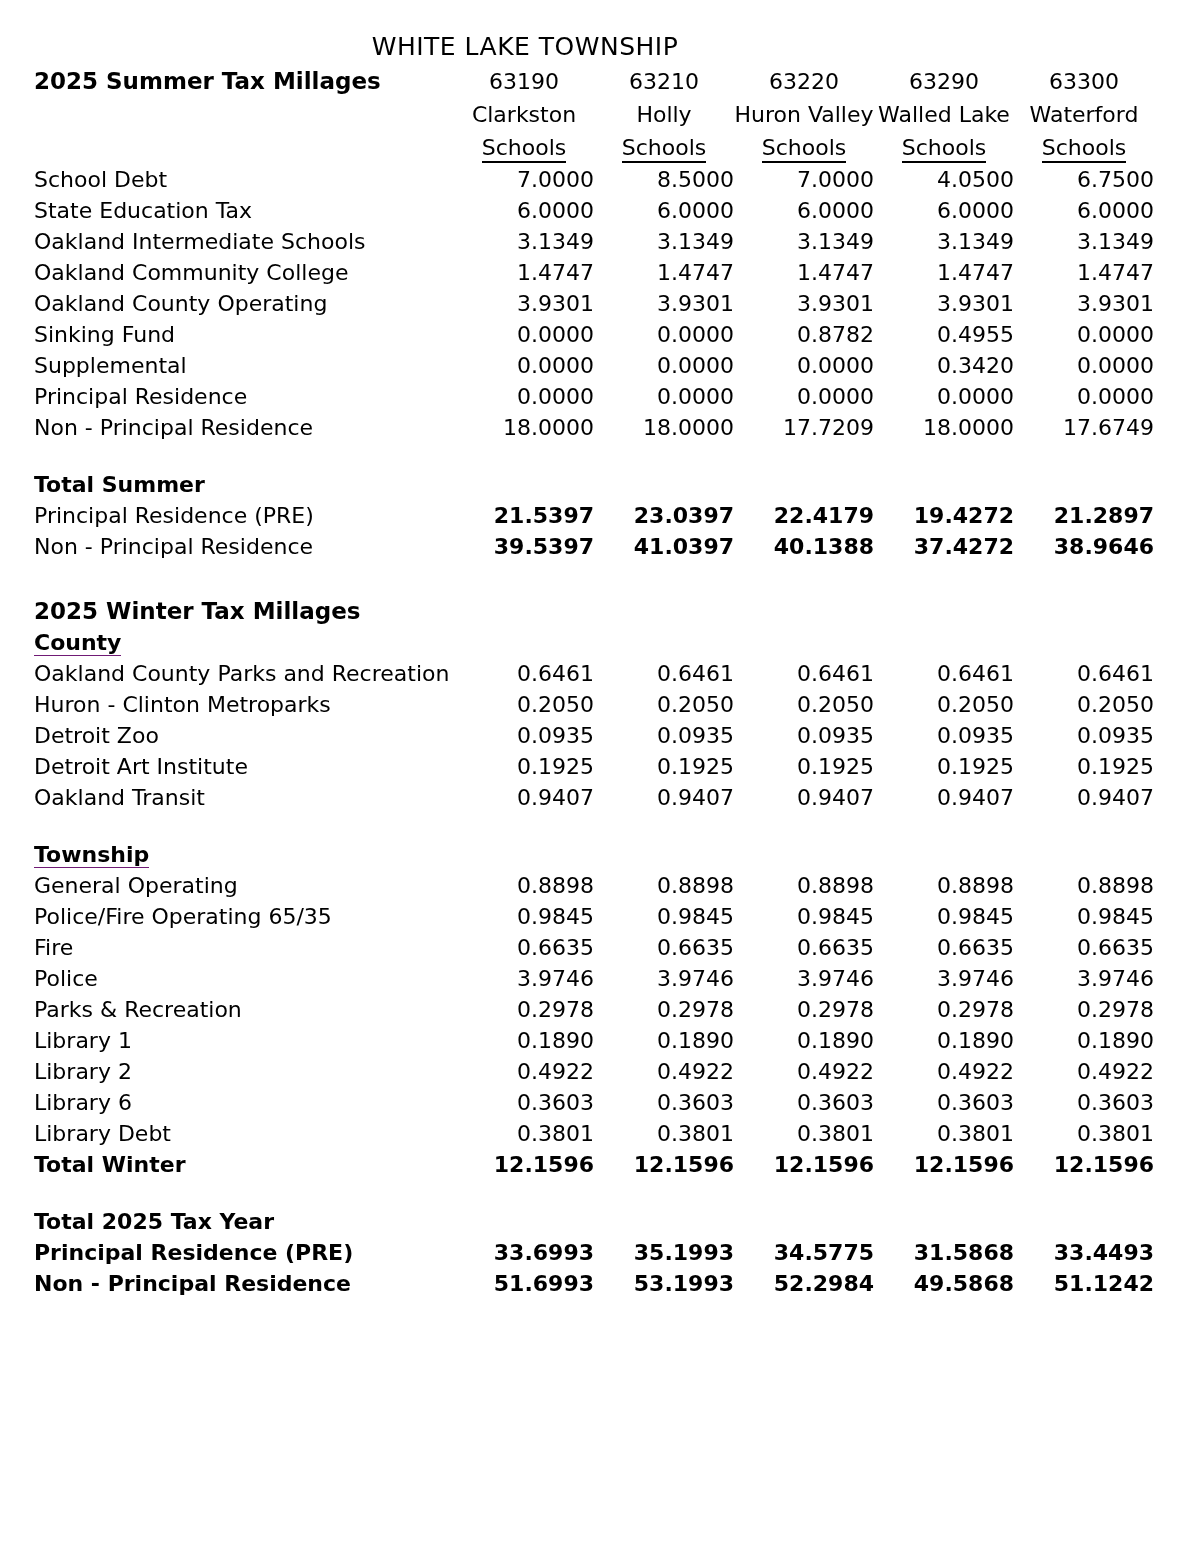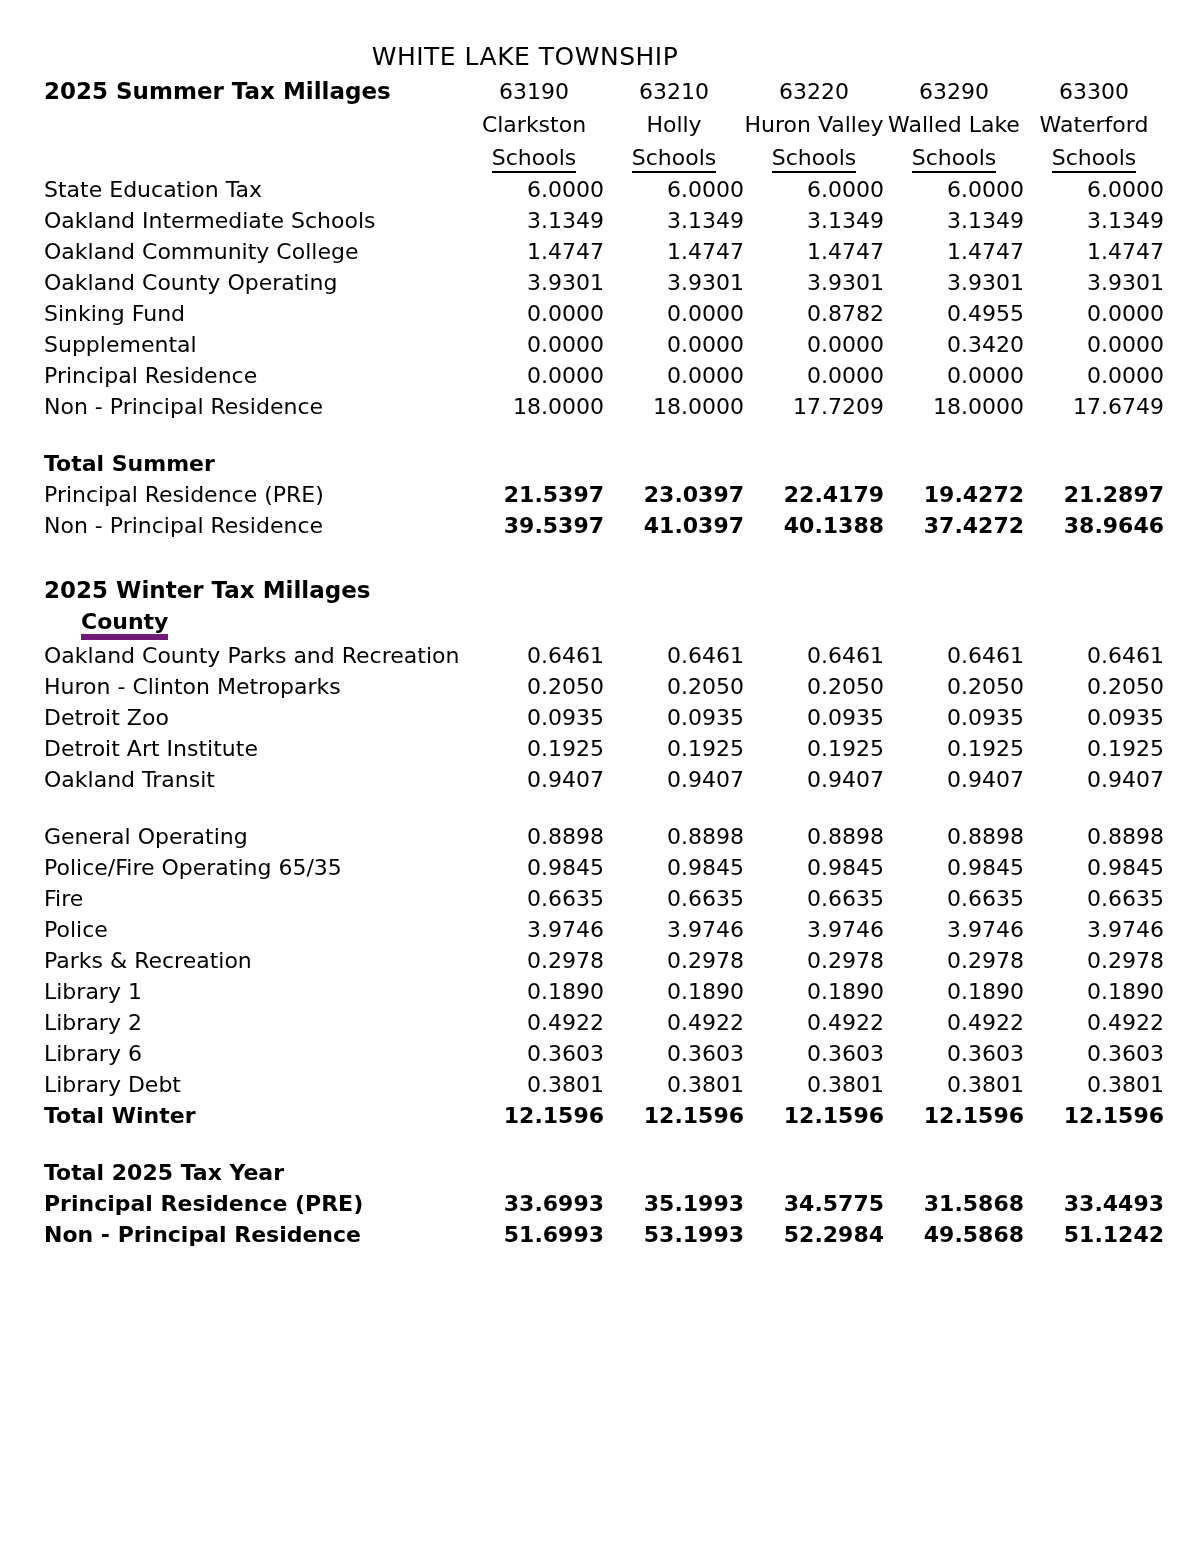--- a/index.html
+++ b/index.html
@@ -20,7 +20,7 @@
     height: 1553px;
     background: #ffffff;
     box-sizing: border-box;
-    padding: 14px;
+    padding: 4px;
   }
 
   .doc-title {

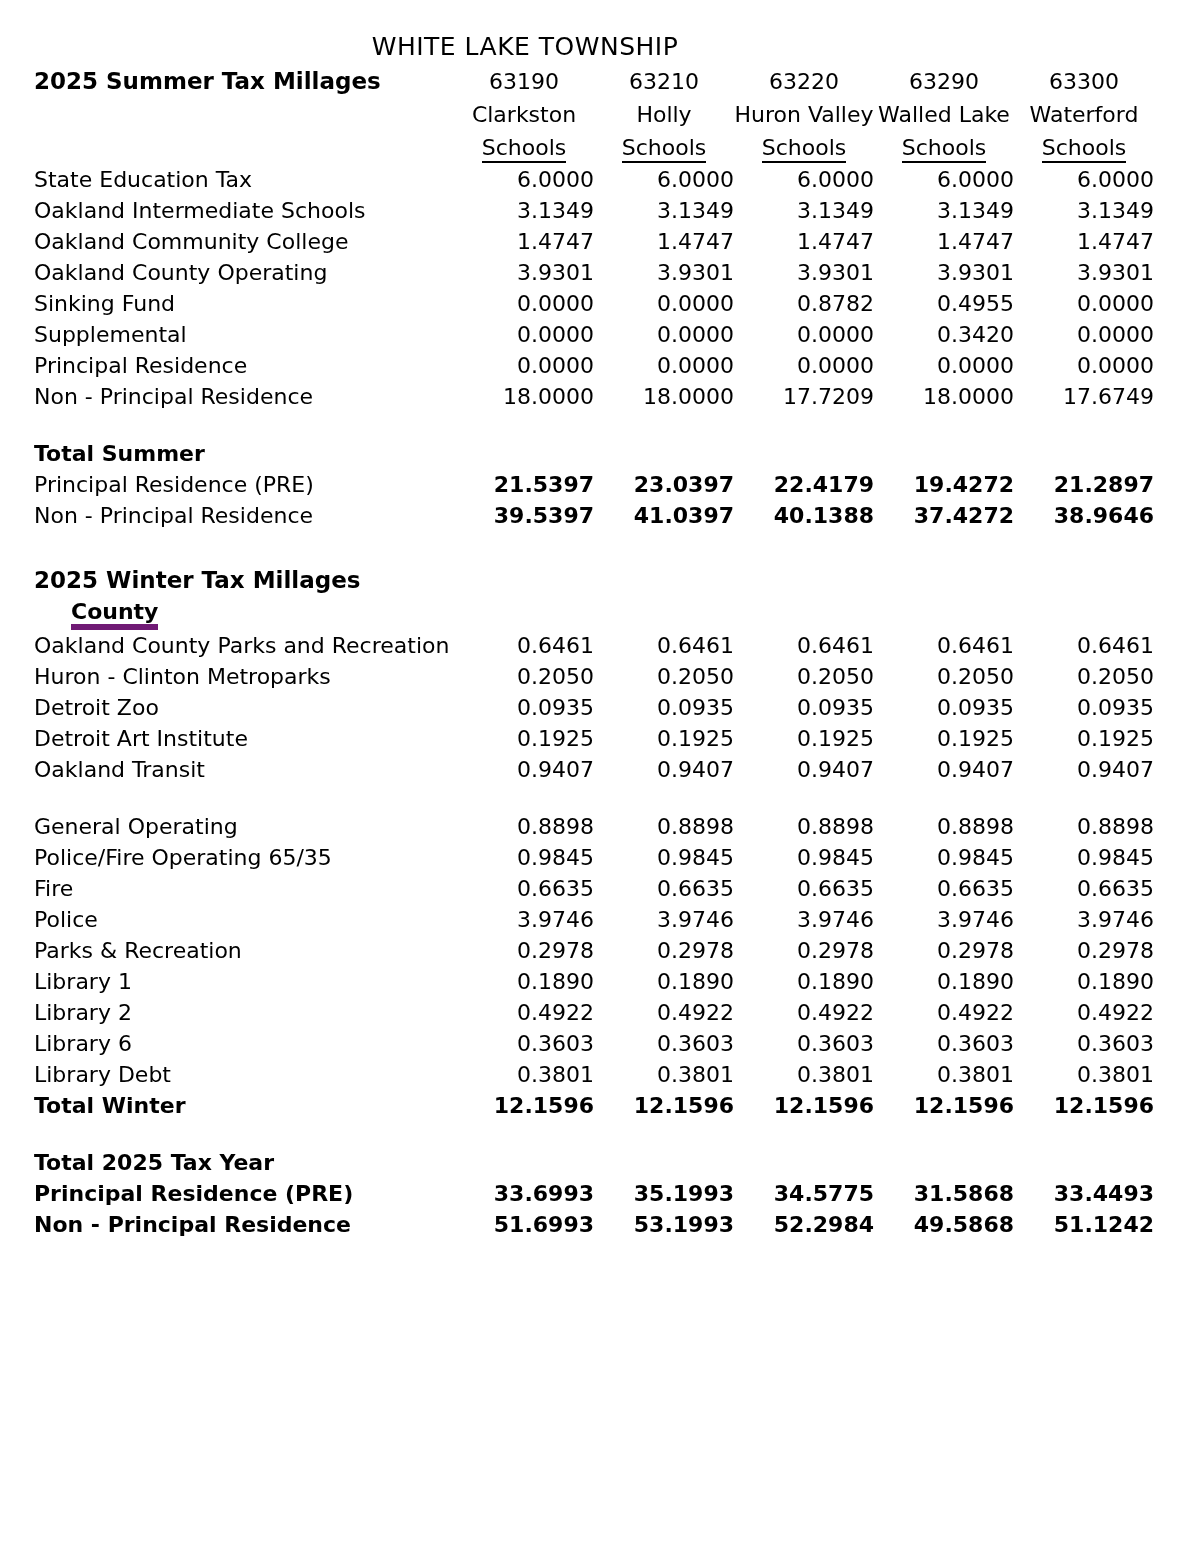--- a/index.html
+++ b/index.html
@@ -142,6 +142,14 @@
       </tr>
 
       <tr>
+        <td class="label">School Debt</td>
+        <td class="num">7.0000</td>
+        <td class="num">8.5000</td>
+        <td class="num">7.0000</td>
+        <td class="num">4.0500</td>
+        <td class="num">6.7500</td>
+      </tr>
+      <tr>
         <td class="label">State Education Tax</td>
         <td class="num">6.0000</td>
         <td class="num">6.0000</td>

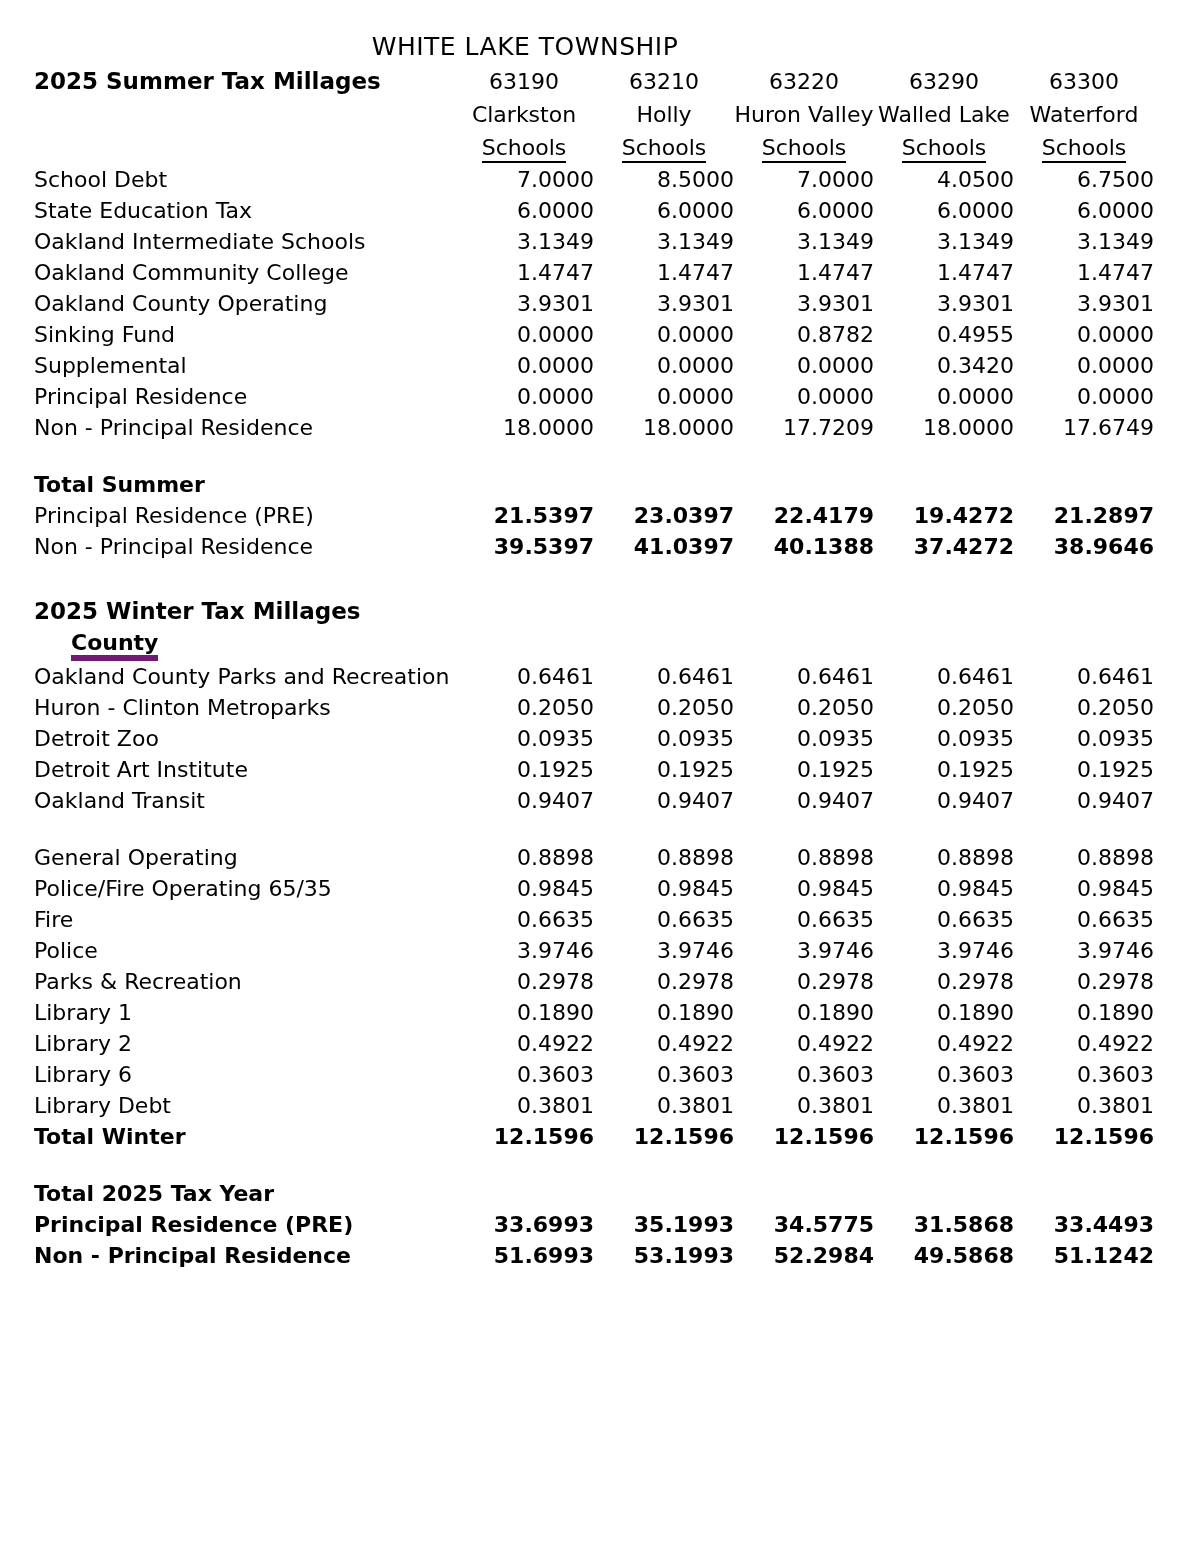--- a/index.html
+++ b/index.html
@@ -81,10 +81,9 @@
   }
   tr.group-head td.label span.uline {
     display: inline-block;
-    border-bottom: 6px solid #701a75;
+    border-bottom: 1px solid #701a75;
     padding-bottom: 0px;
     line-height: 25px;
-    margin-left: 37px;
   }
 
   tr.bold td { font-weight: bold; }

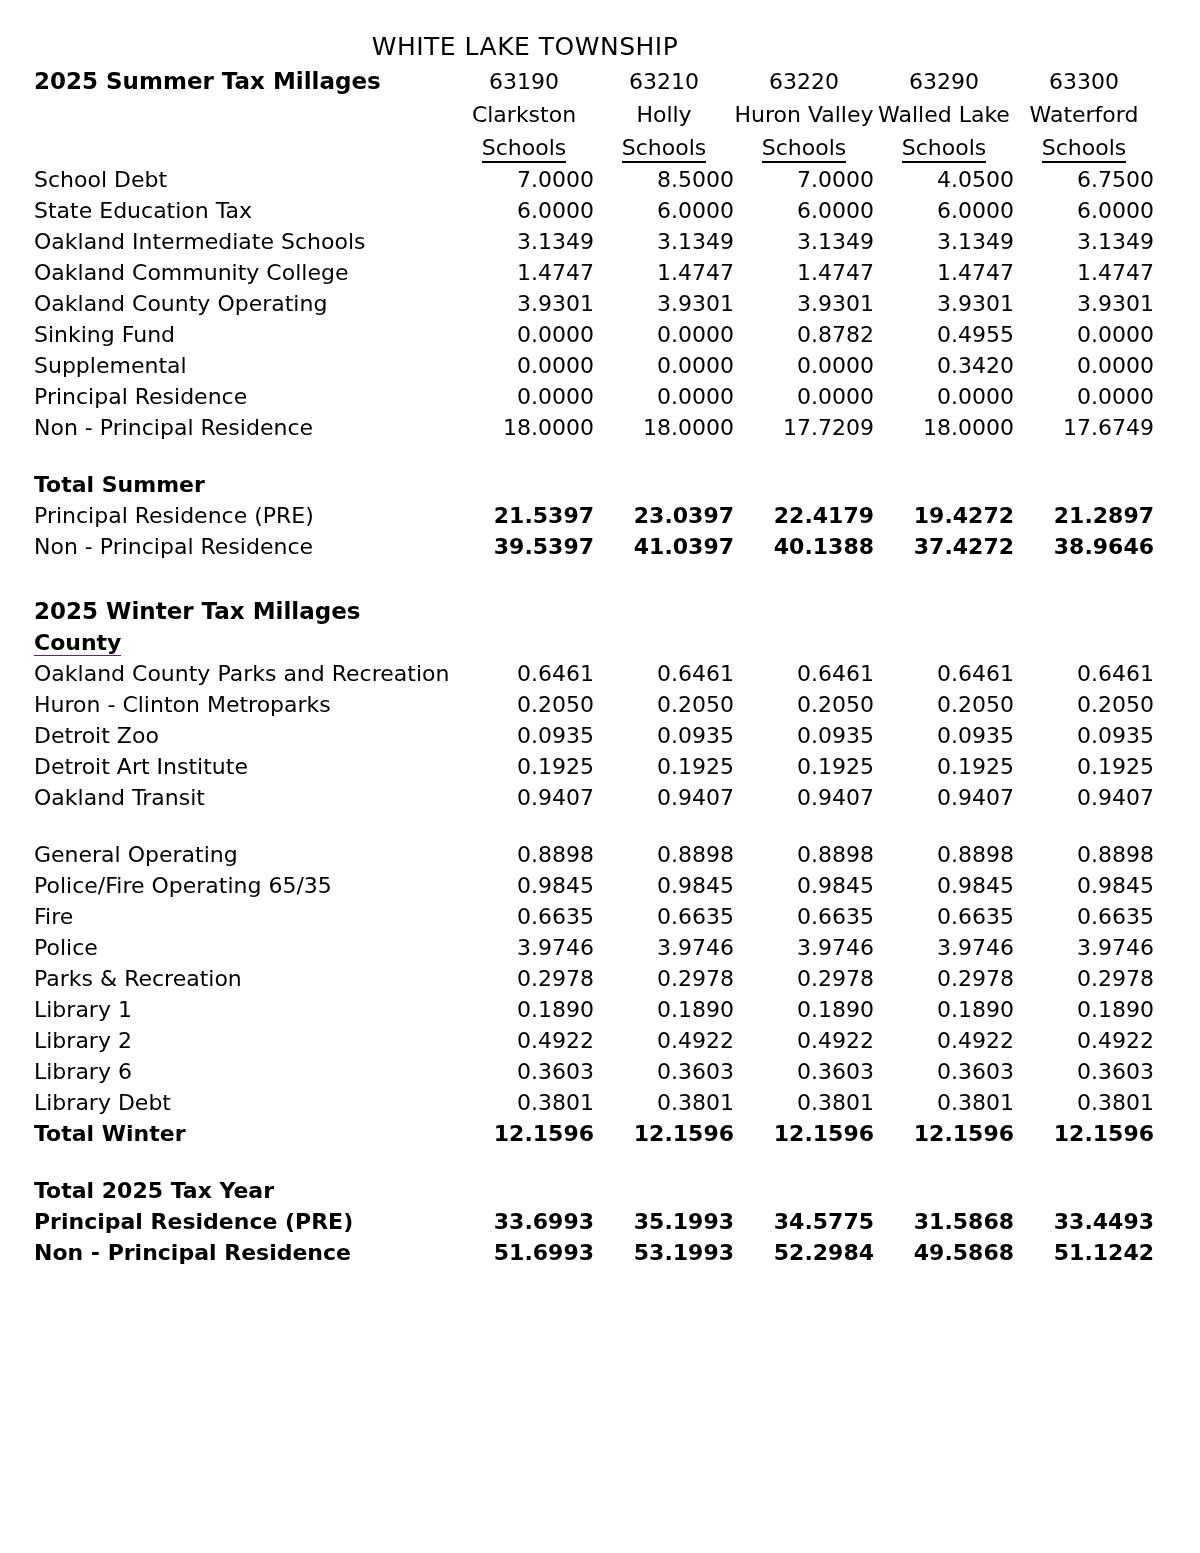--- a/index.html
+++ b/index.html
@@ -297,6 +297,10 @@
           <td colspan="6"></td>
         </tr>
 
+      <tr class="group-head">
+        <td class="label"><span class="uline">Township</span></td>
+        <td colspan="5"></td>
+      </tr>
 
       <tr>
         <td class="label">General Operating</td>

